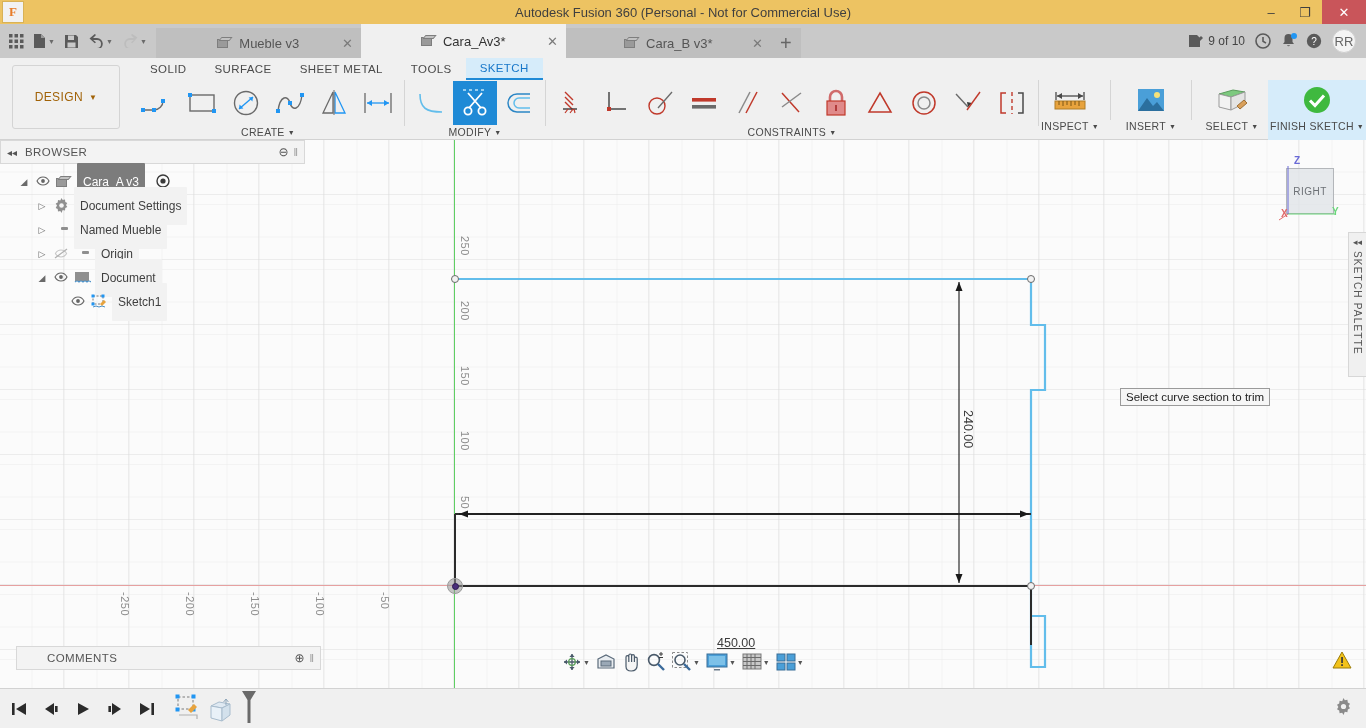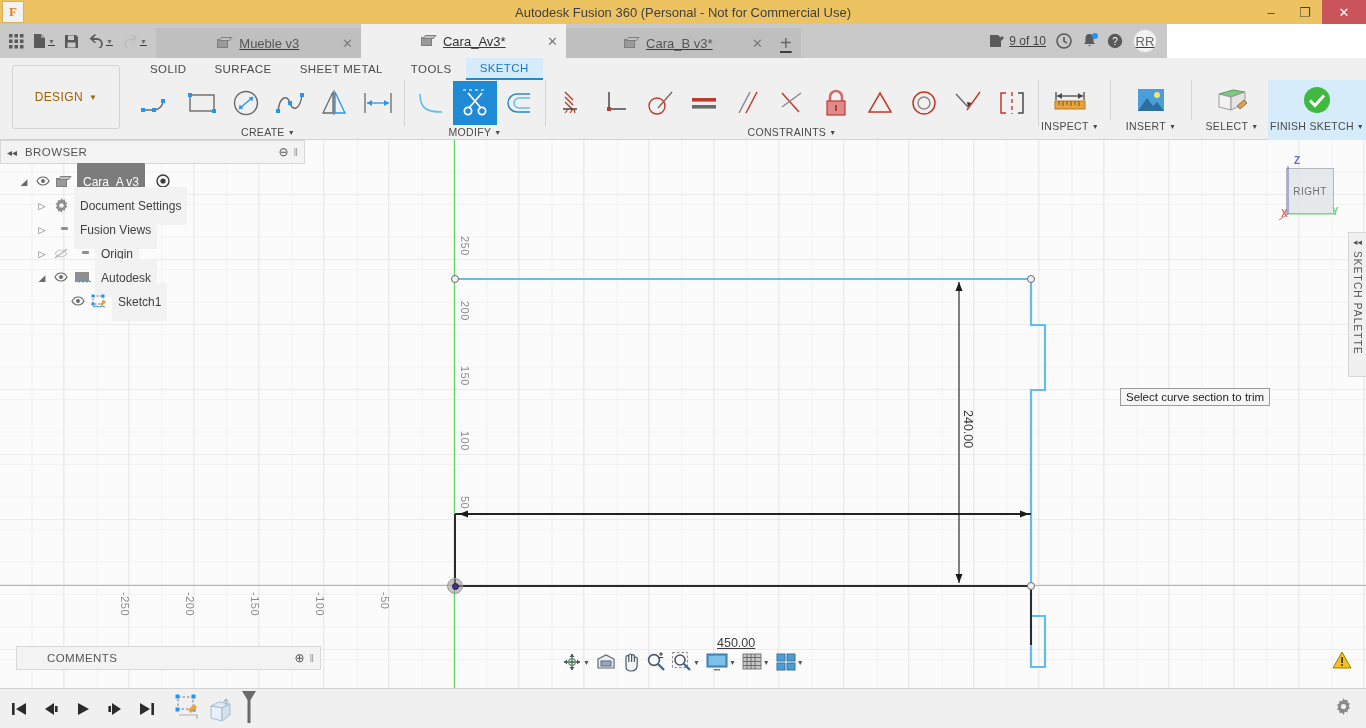--- a/index.html
+++ b/index.html
@@ -36,8 +36,8 @@
 
   
   #tabstrip {
-    position:absolute; top:24px; left:0; width:1167px; height:34px;
-    background:#c9c9c9; display:flex; align-items:flex-end;text-decoration:underline;
+    position:absolute; top:24px; left:0; width:1366px; height:34px;
+    background:#c9c9c9; display:flex; align-items:flex-end;
   }
   #qat { display:flex; align-items:center; height:34px; padding:0 6px; gap:3px; }
   .qa {

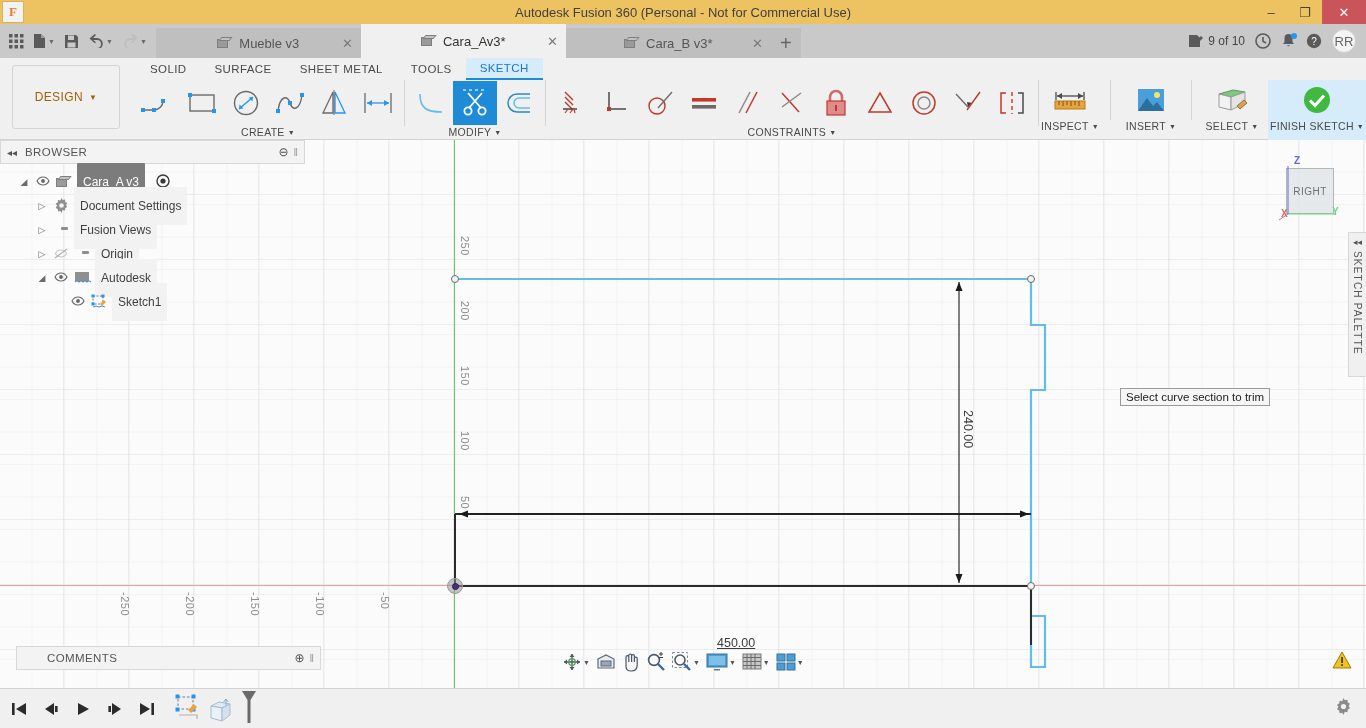--- a/index.html
+++ b/index.html
@@ -698,7 +698,7 @@
     <div class="trow" style="padding-left:36px">
       <span class="tri">▷</span>
       <span class="eye"><span class="ficon"></span></span>
-      <span class="tlabel">Fusion Views</span>
+      <span class="tlabel">Named Mueble</span>
     </div>
 
     <div class="trow" style="padding-left:36px">

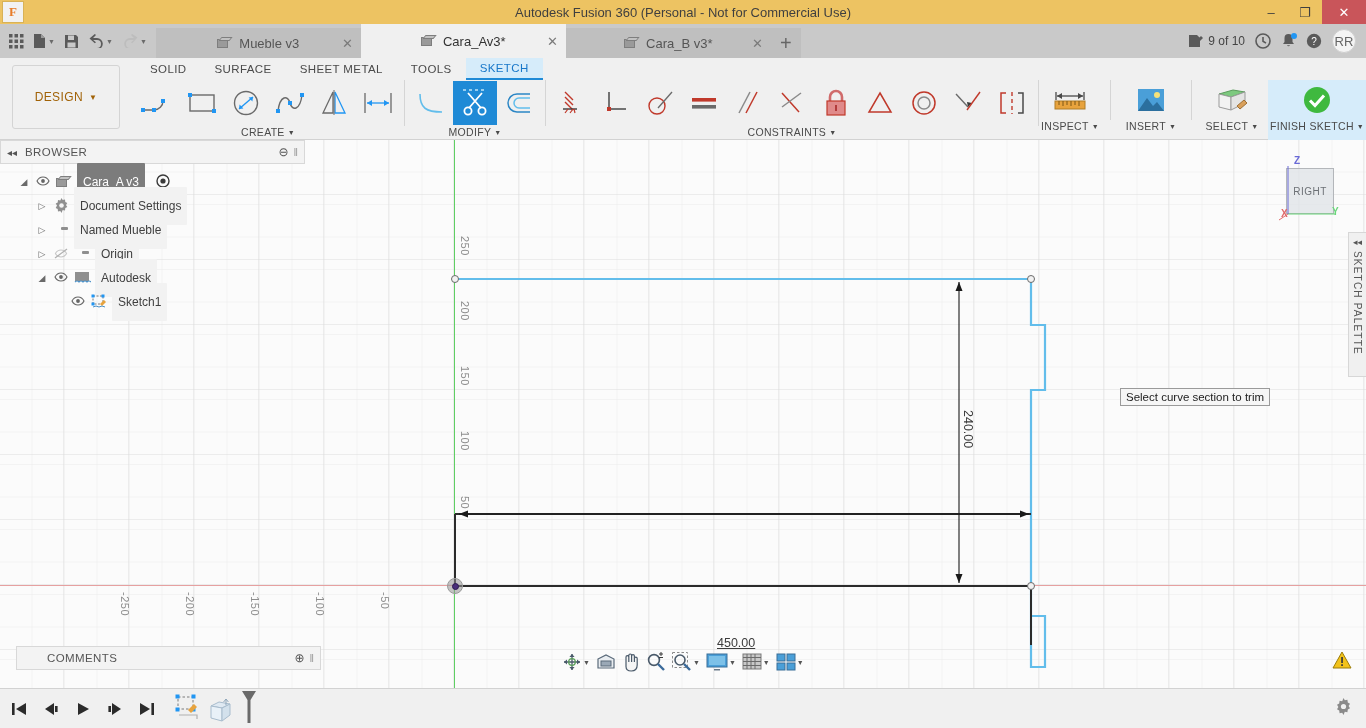--- a/index.html
+++ b/index.html
@@ -727,7 +727,7 @@
             <path d="M1 12 q2 -2 4 0 q2 -2 4 0 q2 -2 4 0 q2 -2 4 0" fill="none" stroke="#4a90c8" stroke-width="1.1"></path>
           </svg>
       </span>
-      <span class="tlabel">Autodesk</span>
+      <span class="tlabel">Document</span>
     </div>
 
     <div class="trow" style="padding-left:70px">

